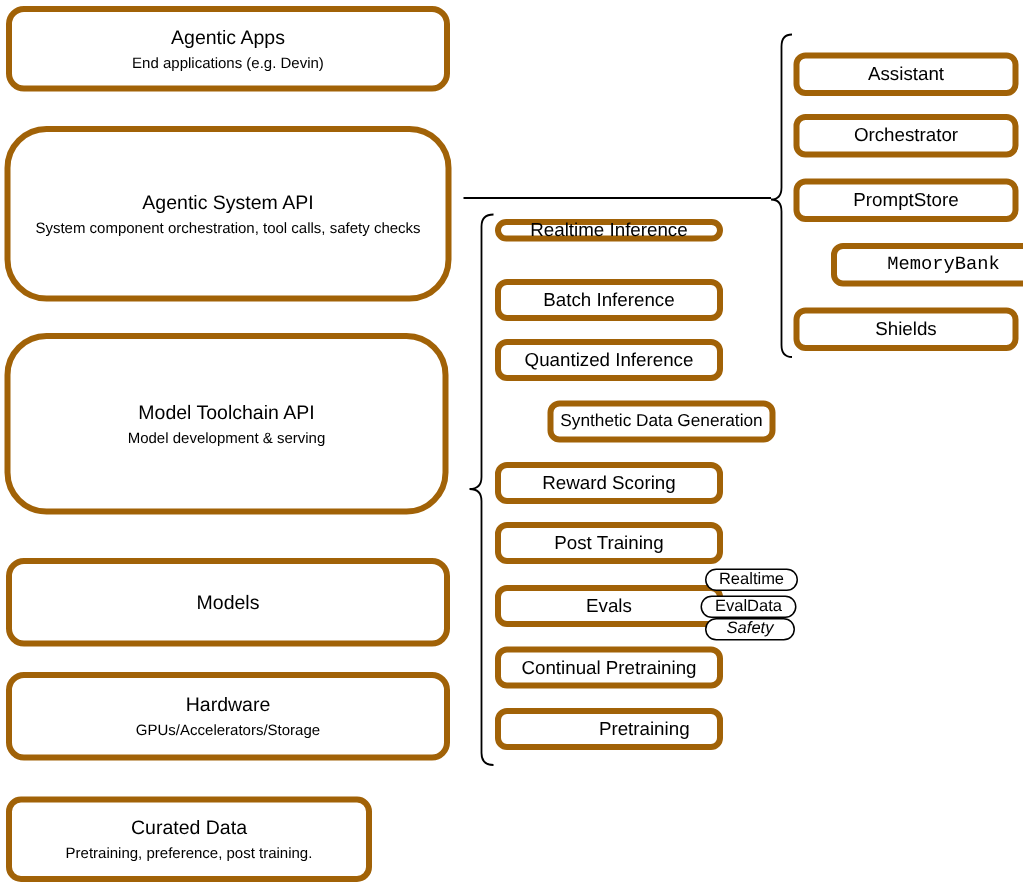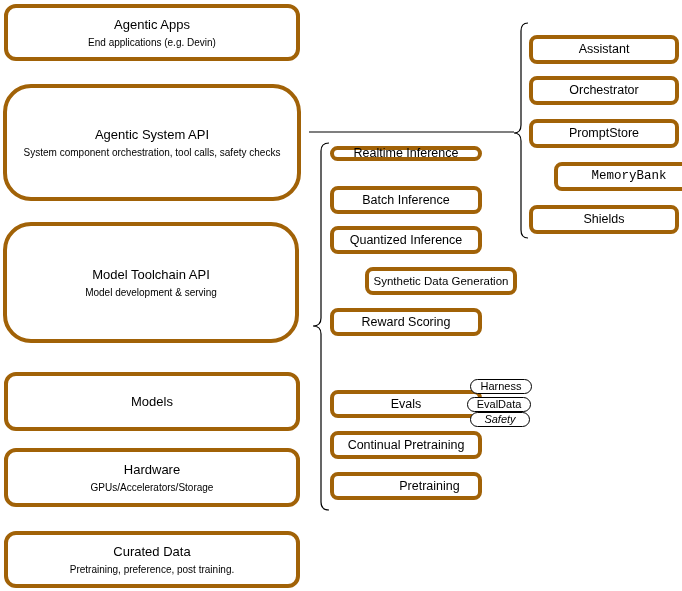--- a/index.html
+++ b/index.html
@@ -107,6 +107,9 @@
   <div class="box r8" style="left:330px; top:308px; width:152px; height:28px;">
     <div class="item-label">Reward Scoring</div>
   </div>
+  <div class="box r8" style="left:330px; top:348px; width:152px; height:28px;">
+    <div class="item-label">Post Training</div>
+  </div>
   <div class="box r8" style="left:330px; top:390px; width:152px; height:28px;">
     <div class="item-label">Evals</div>
   </div>

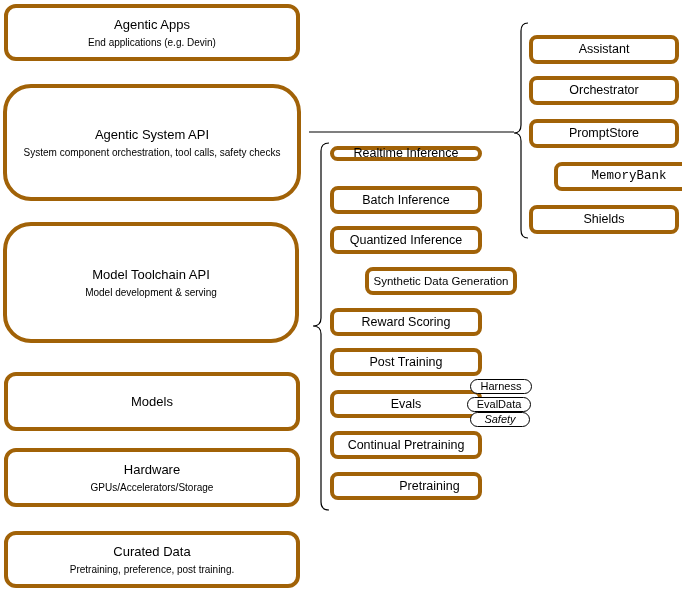--- a/index.html
+++ b/index.html
@@ -120,7 +120,7 @@
     <div class="item-label">Pretraining</div>
   </div>
 
-  <div class="pill" style="left:470px; top:379px; width:62px; height:15px;">Harness</div>
+  <div class="pill" style="left:470px; top:379px; width:62px; height:15px;">Realtime</div>
   <div class="pill" style="left:467px; top:397px; width:64px; height:15px;">EvalData</div>
   <div class="pill" style="left:470px; top:412px; width:60px; height:15px;font-style:italic;">Safety</div>
 

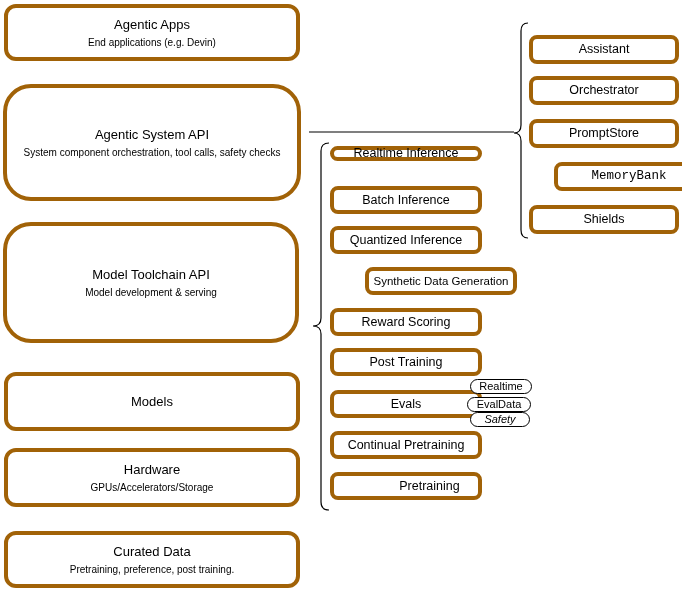--- a/index.html
+++ b/index.html
@@ -87,7 +87,7 @@
     <div class="subtitle">GPUs/Accelerators/Storage</div>
   </div>
 
-  <div class="box r12" style="left:4px; top:531px; width:296px; height:57px;">
+  <div class="box r12" style="left:4px; top:531px; width:244px; height:57px;border-radius:10px;">
     <div class="title">Curated Data</div>
     <div class="subtitle">Pretraining, preference, post training.</div>
   </div>

